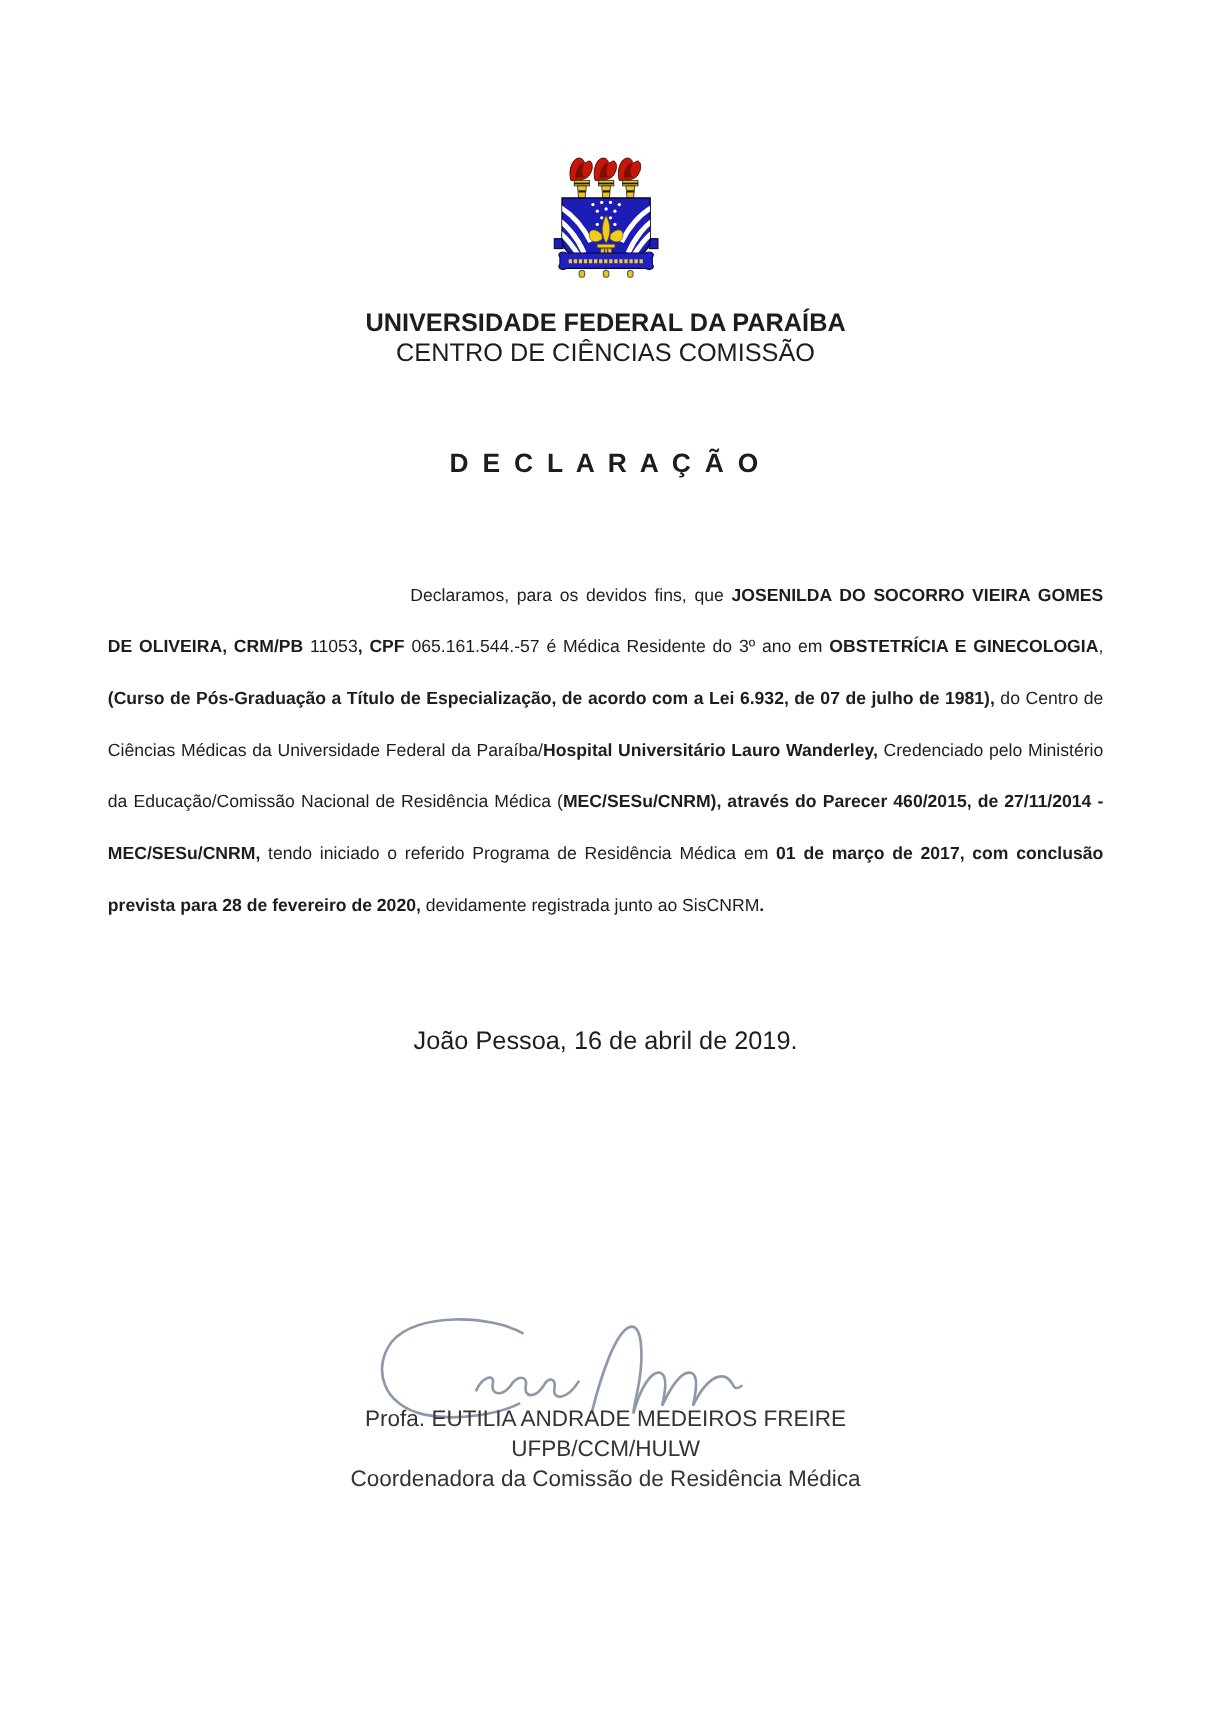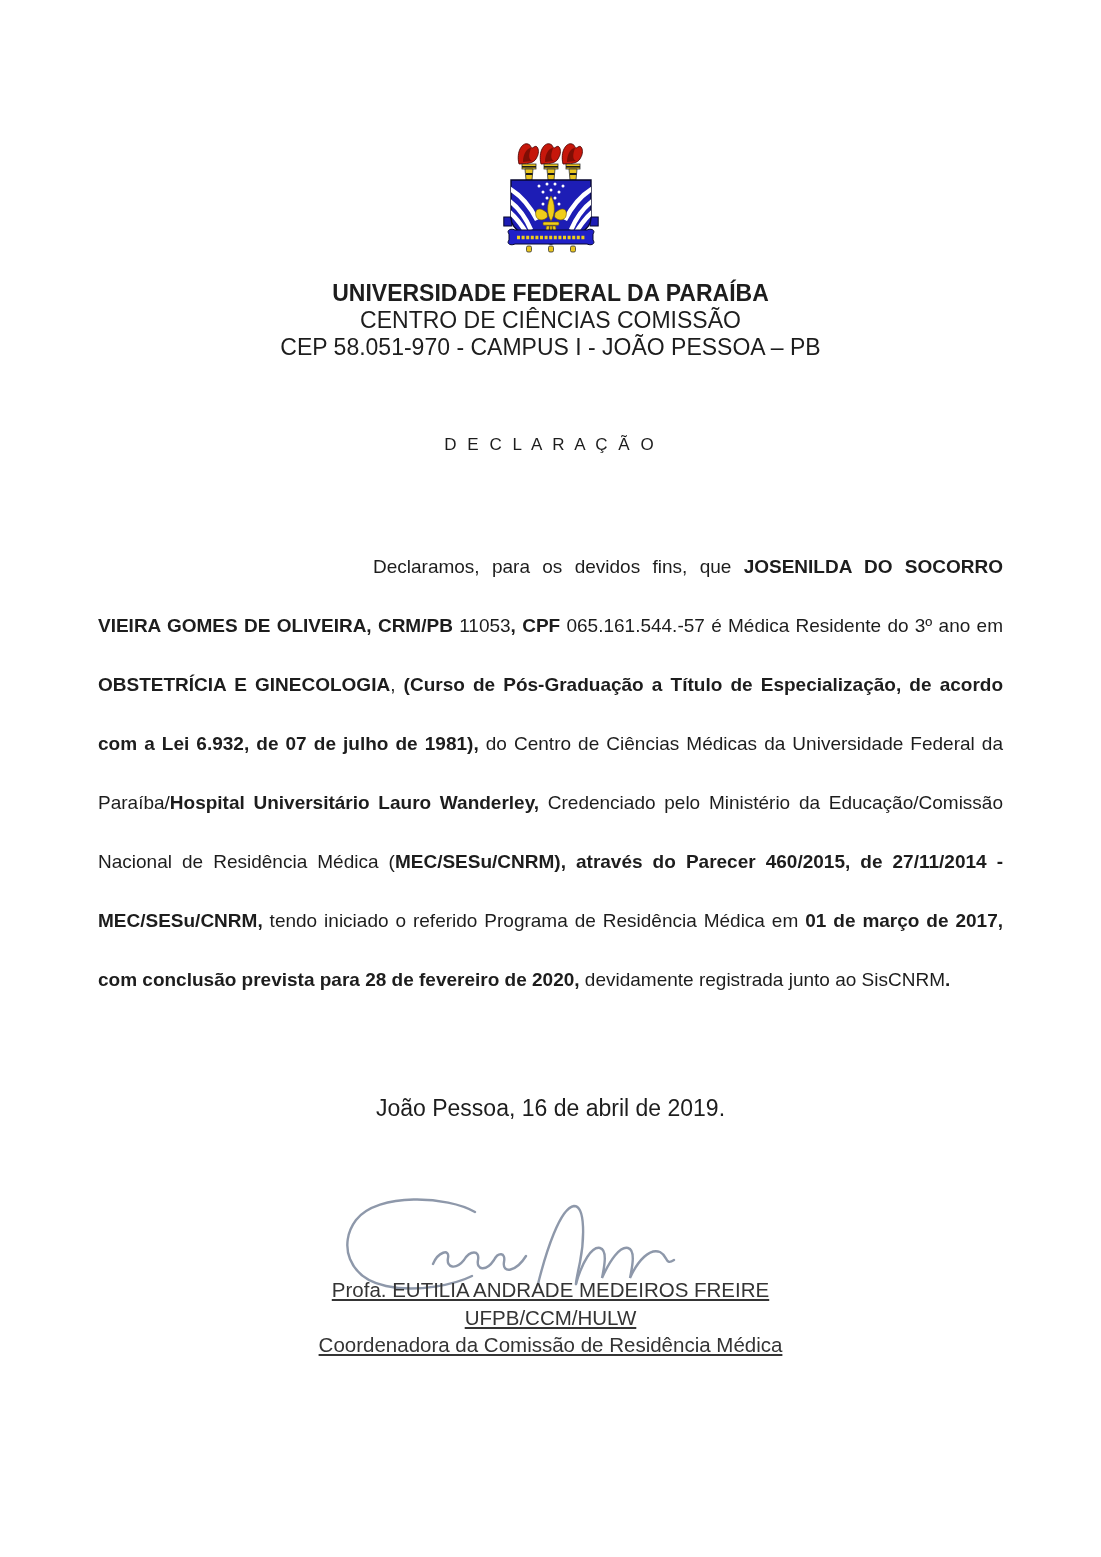--- a/index.html
+++ b/index.html
@@ -156,7 +156,6 @@
   <div class="org-header">
       <div class="hline b">UNIVERSIDADE FEDERAL DA PARAÍBA</div>
       <div class="hline">CENTRO DE CIÊNCIAS COMISSÃO</div>
-      <div class="hline">CEP 58.051-970 - CAMPUS I - JOÃO PESSOA – PB</div>
     </div>
 
   <div class="doc-title">D E C L A R A Ç Ã O</div>

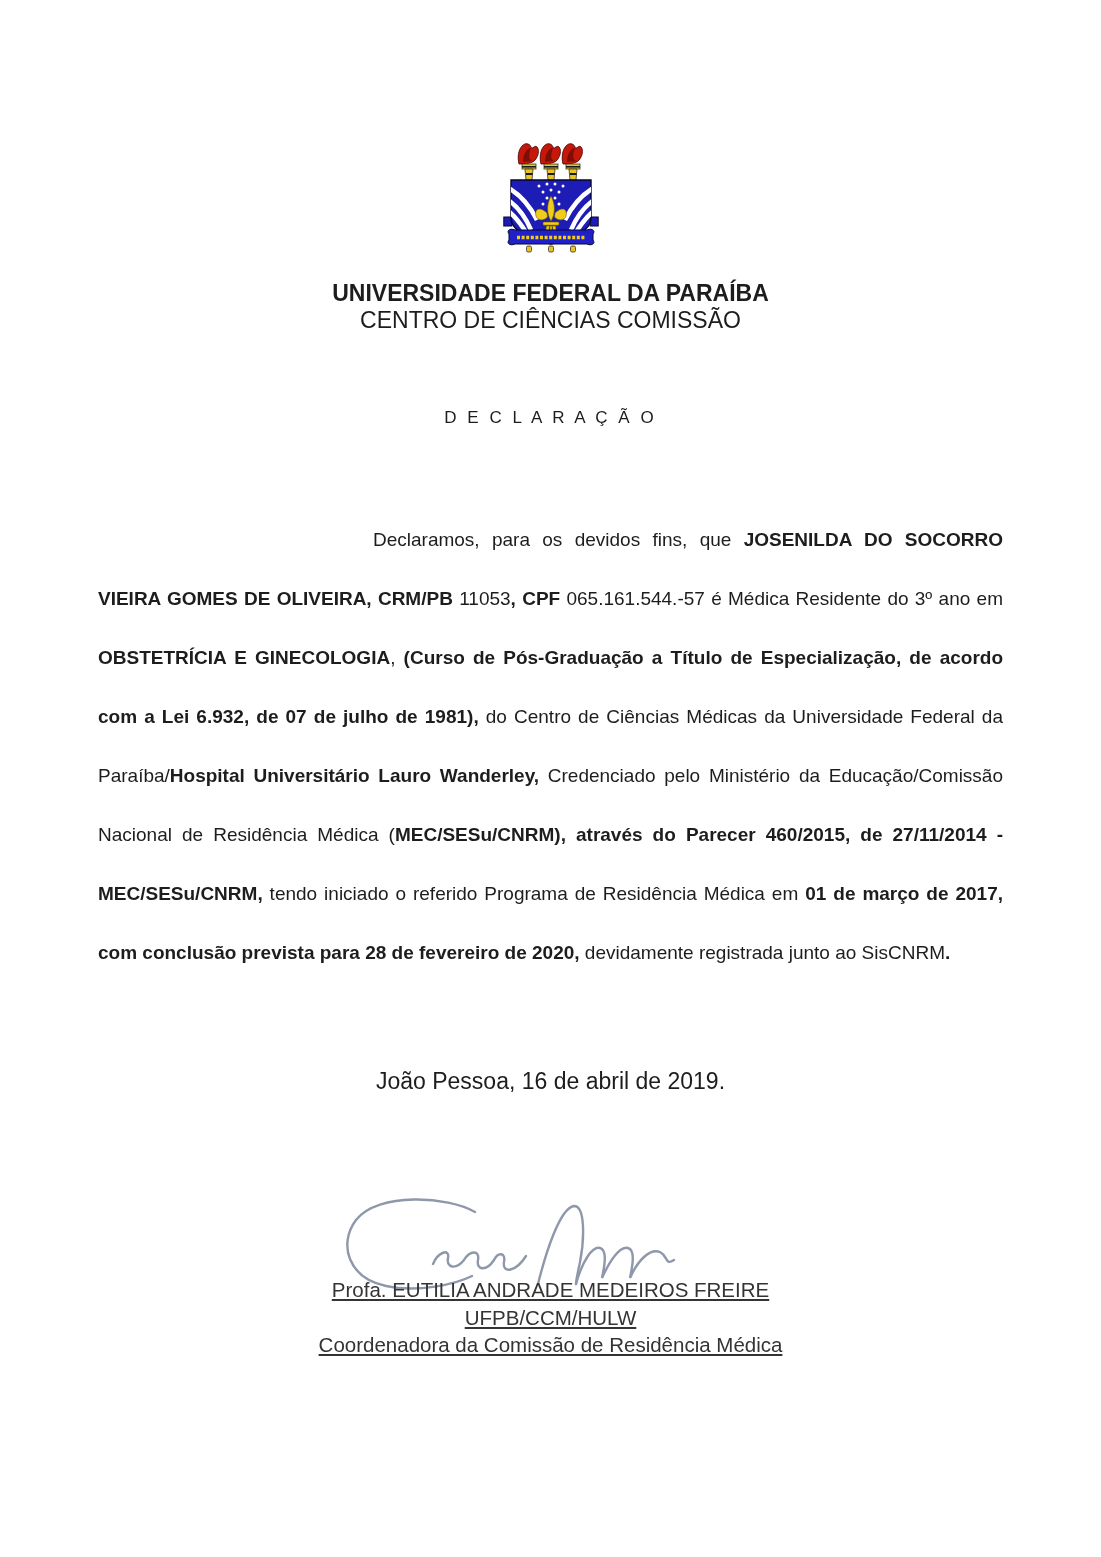--- a/index.html
+++ b/index.html
@@ -22,8 +22,8 @@
   .doc-title {
     margin-top:74px;
     text-align:center;
-    font-size:17px;
-    font-weight:normal;
+    font-size:24px;
+    font-weight:bold;
     letter-spacing:3px;
   }
 

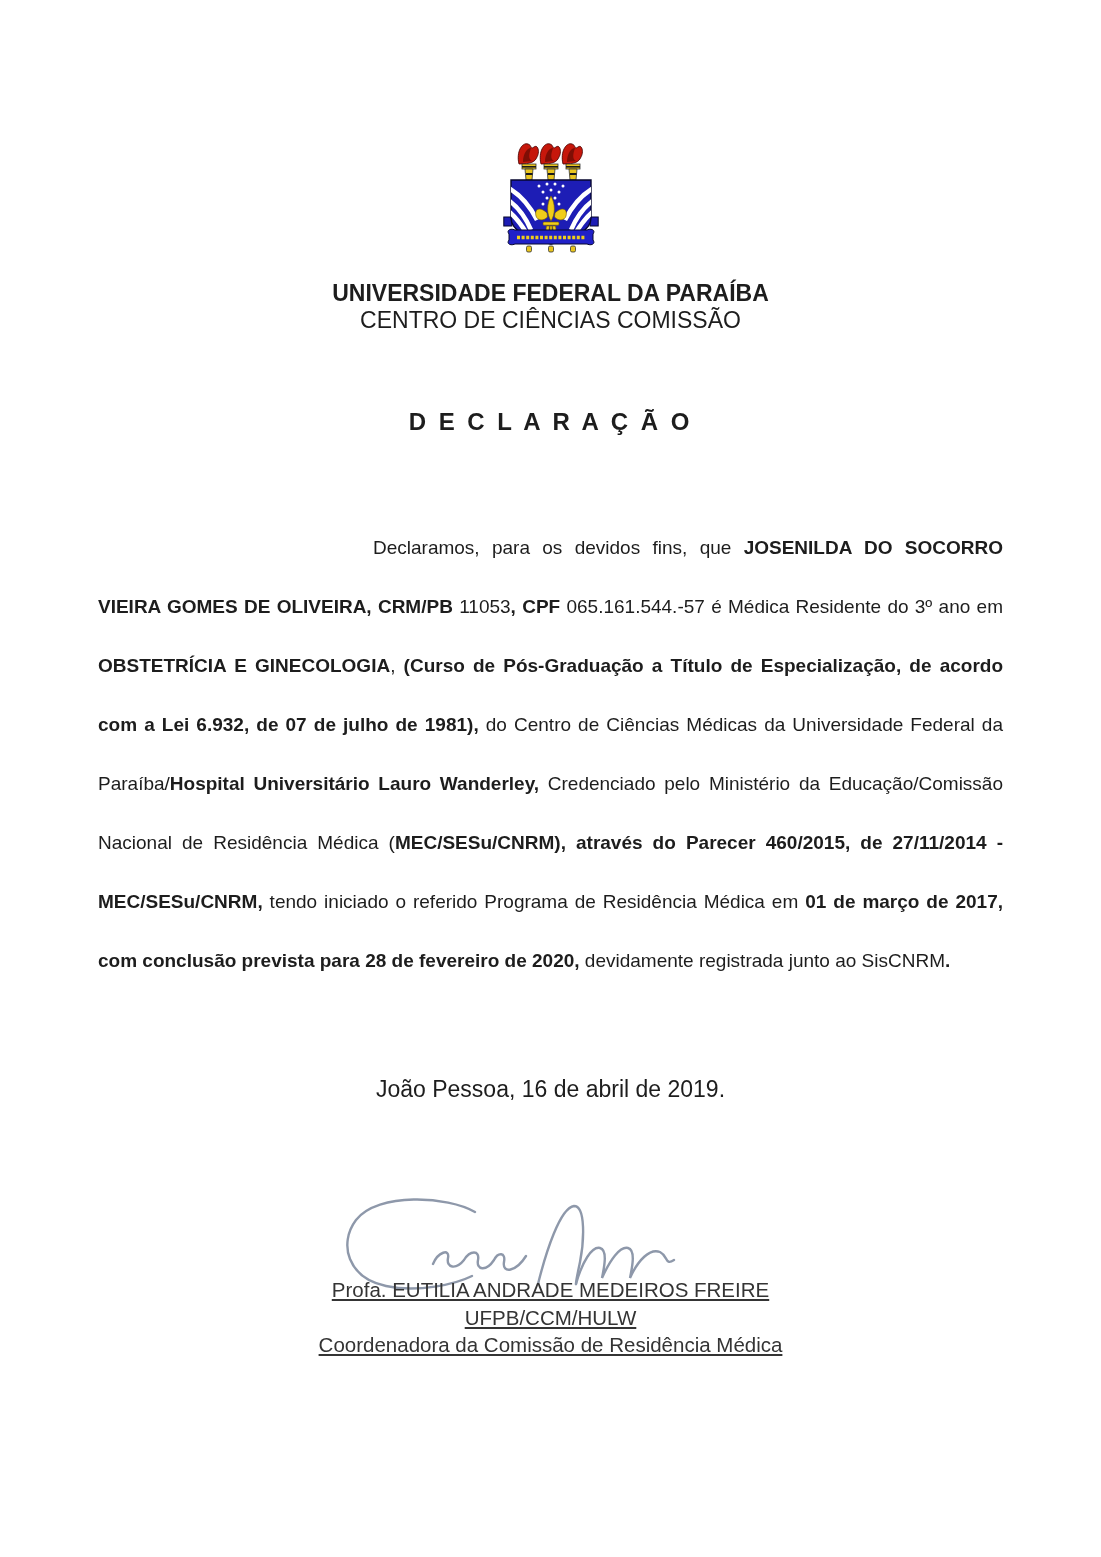--- a/index.html
+++ b/index.html
@@ -30,8 +30,8 @@
   .body-par {
     margin:82px auto 0;
     width:905px;
-    font-size:19px;
-    line-height:59px;
+    font-size:16px;
+    line-height:47px;
     text-align:justify;
     text-indent:275px;
   }

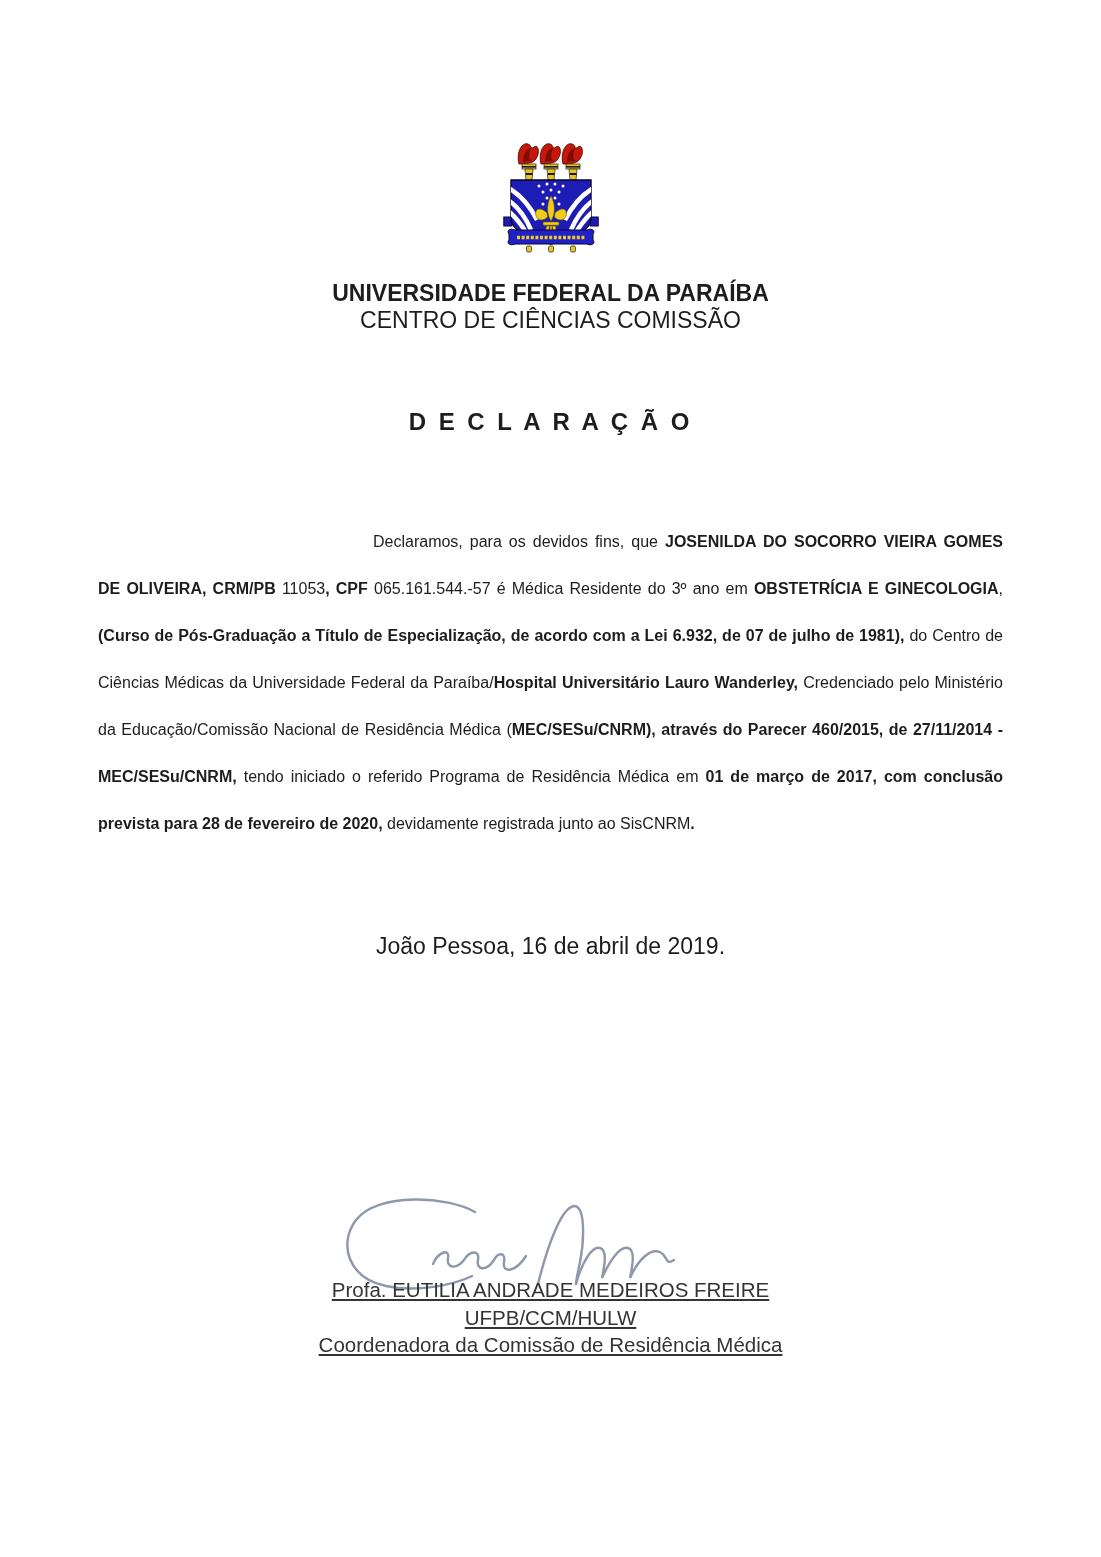--- a/index.html
+++ b/index.html
@@ -50,7 +50,6 @@
     font-size:20.5px;
     line-height:27.5px;
     color:#343434;
-    text-decoration:underline;
   }
   .sig-scribble {
     position:absolute;

